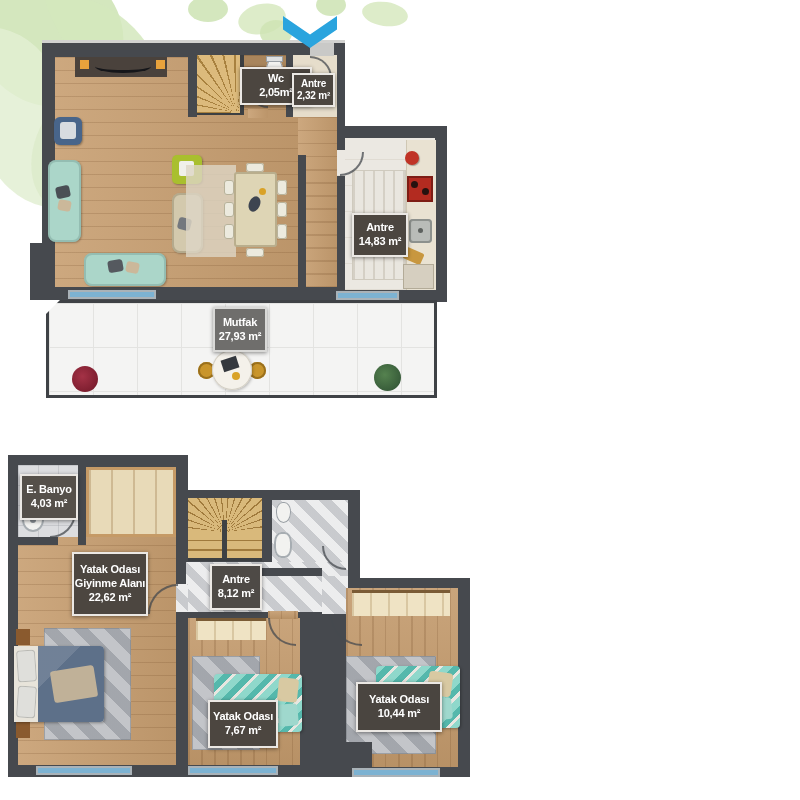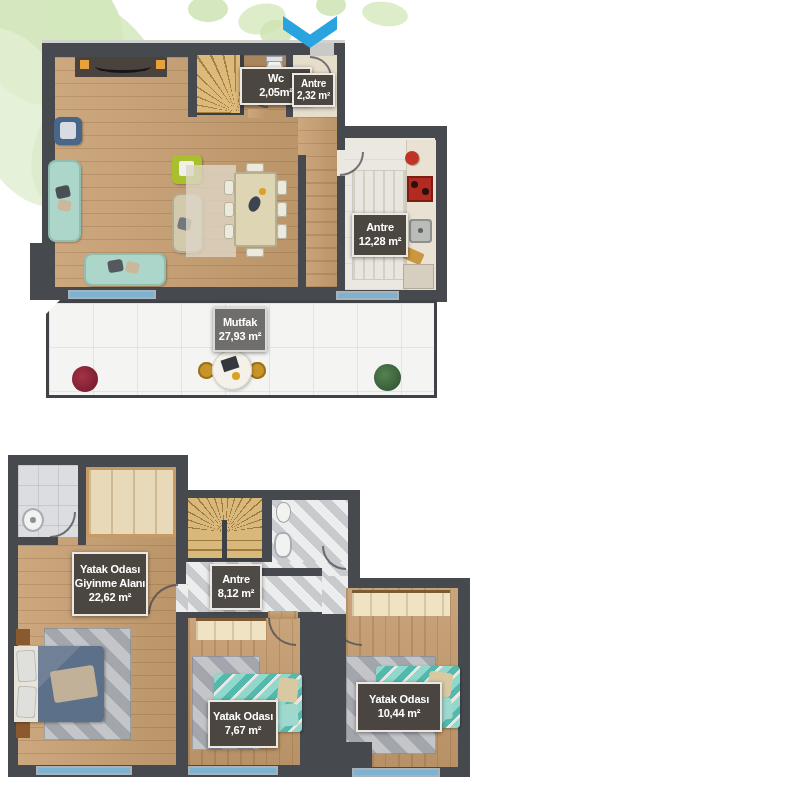--- a/index.html
+++ b/index.html
@@ -173,7 +173,7 @@
   </div>
   <div class="abs room-label" style="left:352px;top:213px;width:56px;height:44px;">
     <span class="ln">Antre</span>
-    <span class="ln">12,28 m²</span>
+    <span class="ln">14,83 m²</span>
   </div>
   <div class="abs room-label gray" style="left:213px;top:307px;width:54px;height:45px;">
     <span class="ln">Mutfak</span>

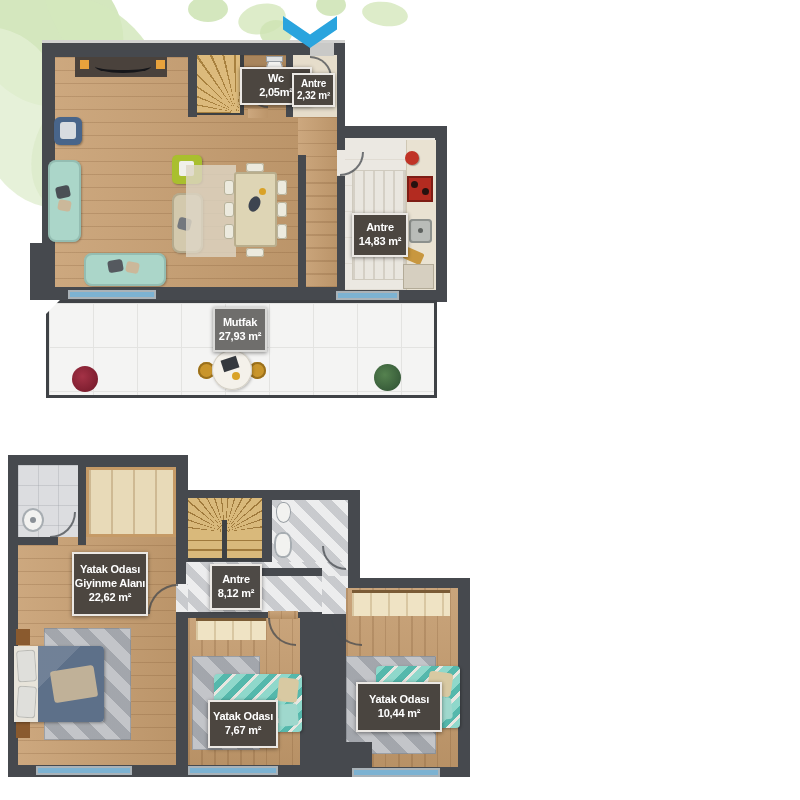--- a/index.html
+++ b/index.html
@@ -241,6 +241,10 @@
   <div class="abs window z15" style="left:188px;top:766px;width:90px;height:9px;"></div>
   <div class="abs window z15" style="left:352px;top:768px;width:88px;height:9px;"></div>
 
+  <div class="abs room-label" style="left:20px;top:474px;width:58px;height:46px;background:#55504a;">
+    <span class="ln">E. Banyo</span>
+    <span class="ln">4,03 m²</span>
+  </div>
   <div class="abs room-label" style="left:72px;top:552px;width:76px;height:64px;">
     <span class="ln">Yatak Odası</span>
     <span class="ln">Giyinme Alanı</span>

